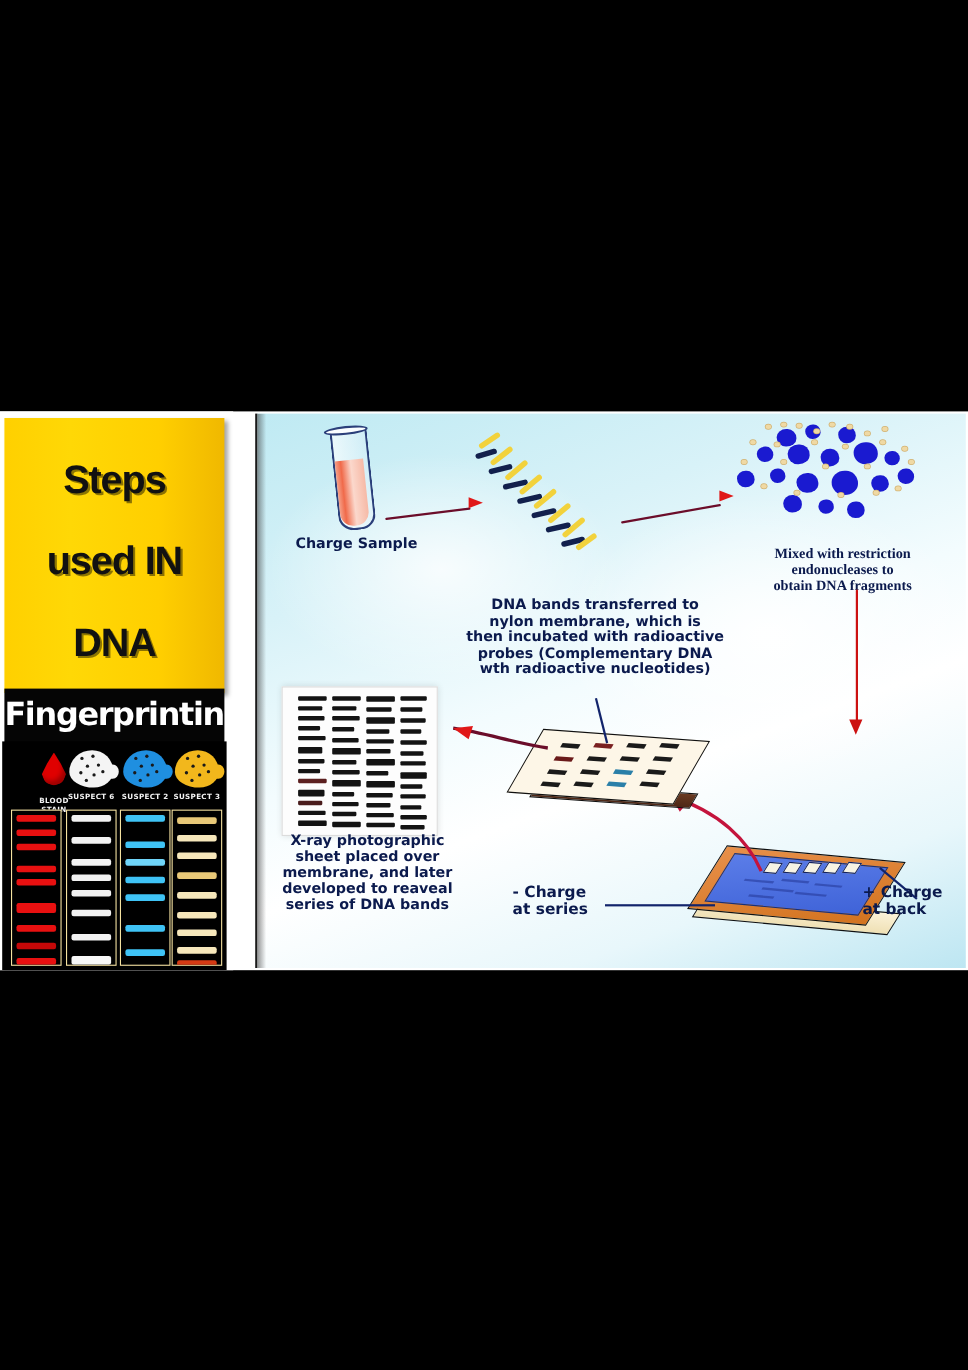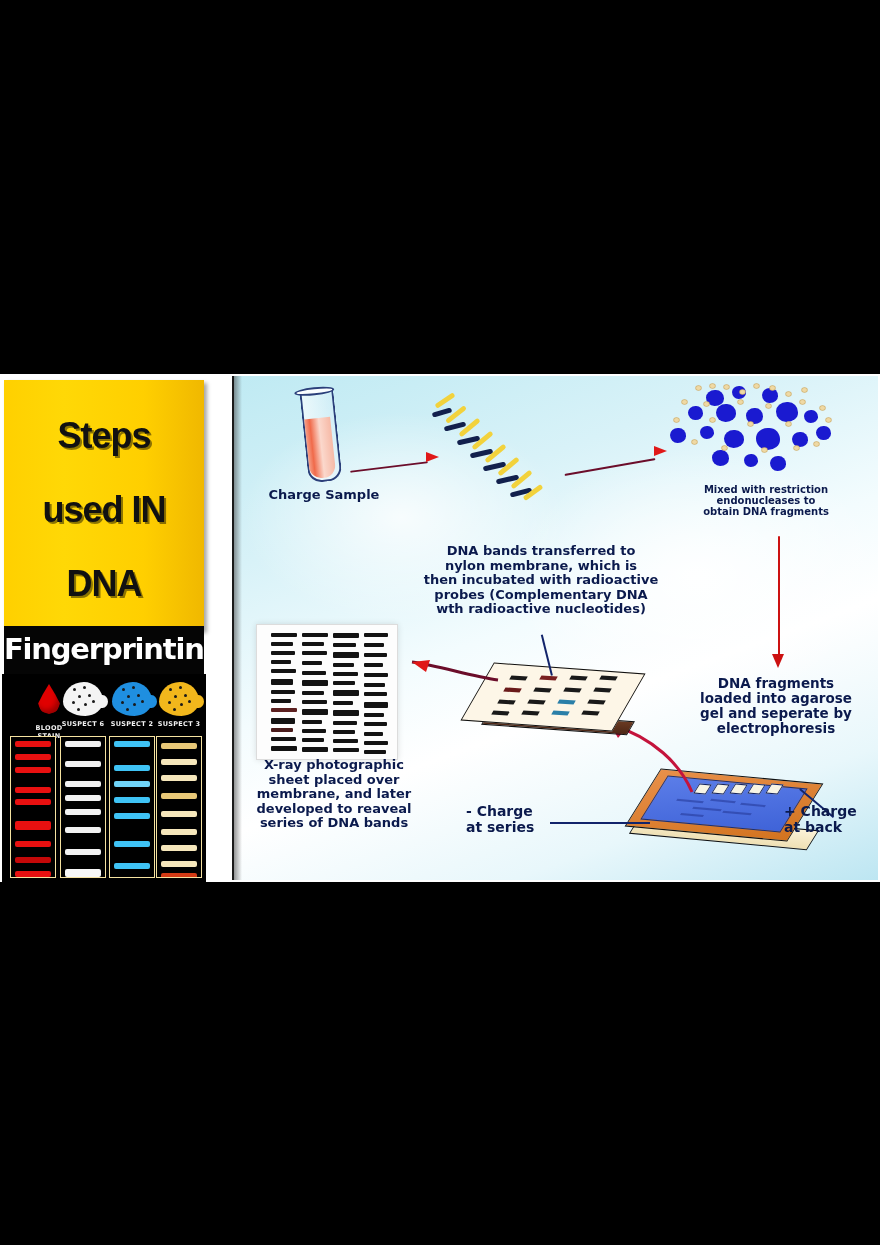--- a/index.html
+++ b/index.html
@@ -309,7 +309,7 @@
       <div class="frag" style="left:128px;top:62px;"></div>
         <div class="frag" style="left:148px;top:58px;"></div>
     </div>
-    <div class="cap" style="left:420px;top:108px;width:224px;font-size:10px;white-space:pre-line;">Mixed with restriction
+    <div class="cap" style="left:420px;top:120px;width:224px;font-size:13px;white-space:pre-line;font-family:Liberation Serif, serif;">Mixed with restriction
 endonucleases to
 obtain DNA fragments</div>
 

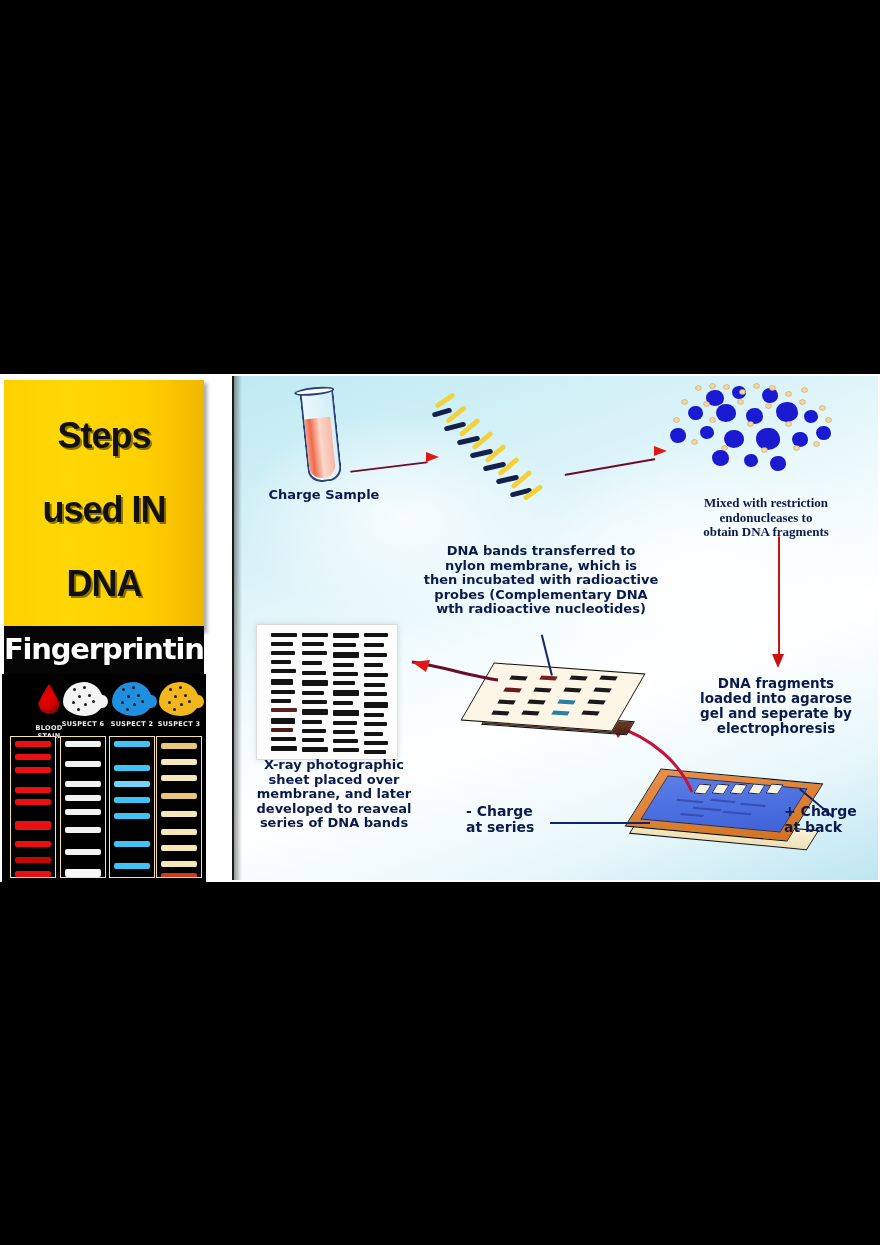--- a/index.html
+++ b/index.html
@@ -316,10 +316,6 @@
     <div class="arrow-line" style="left:544px;top:160px;width:2px;height:122px;background:#cc1111;"></div>
     <div class="arrow-head" style="left:538px;top:278px;border-top:14px solid #cc1111;border-left:6px solid transparent;border-right:6px solid transparent;"></div>
 
-    <div class="cap" style="left:440px;top:300px;width:204px;font-size:13.5px;white-space:pre-line;">DNA fragments
-loaded into agarose
-gel and seperate by
-electrophoresis</div>
 
     <div id="gel">
       <div class="base"></div>

